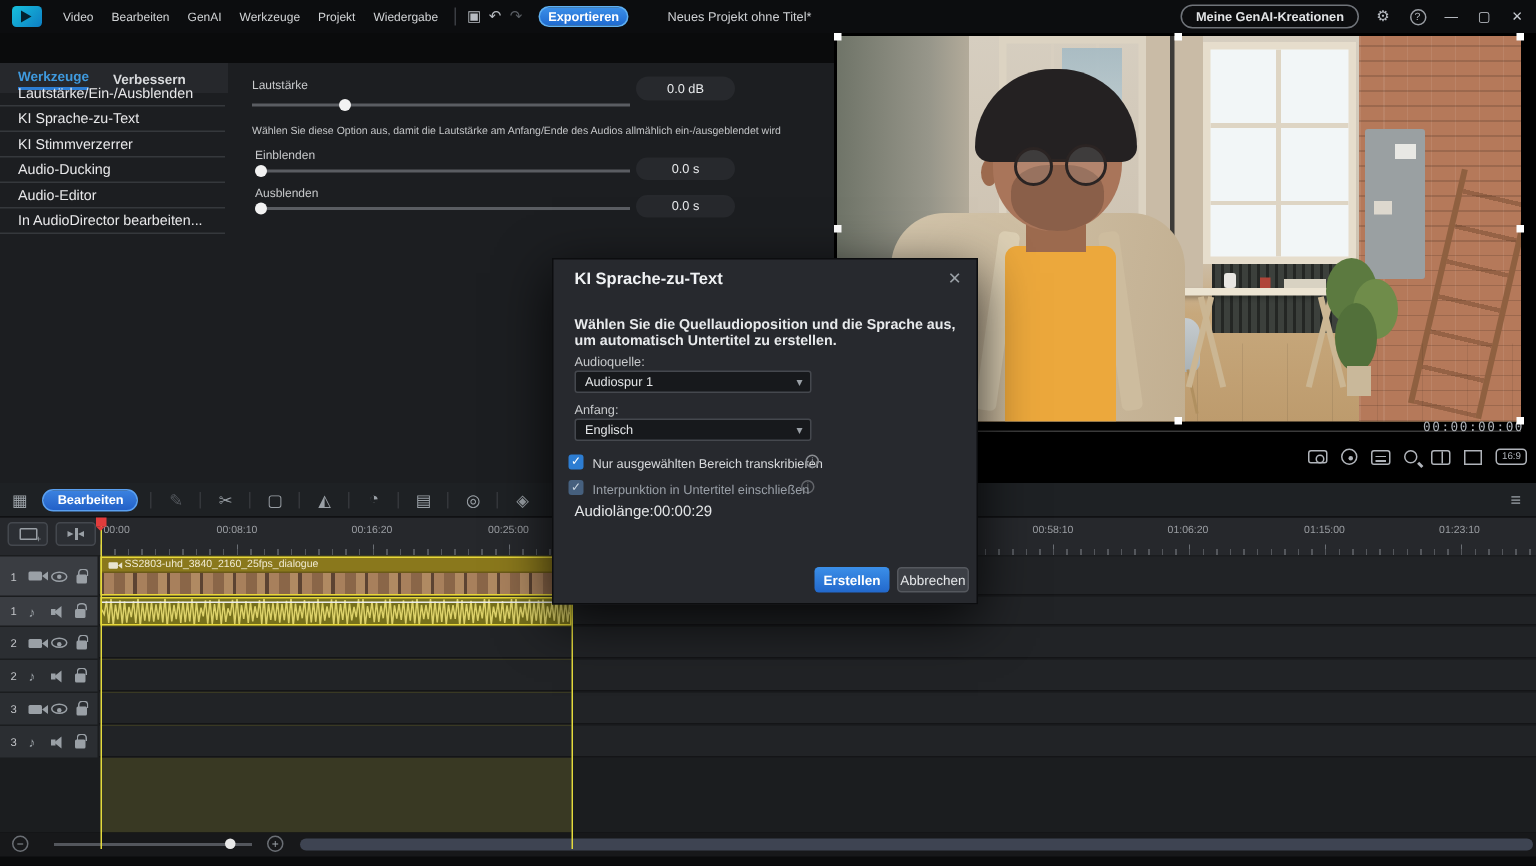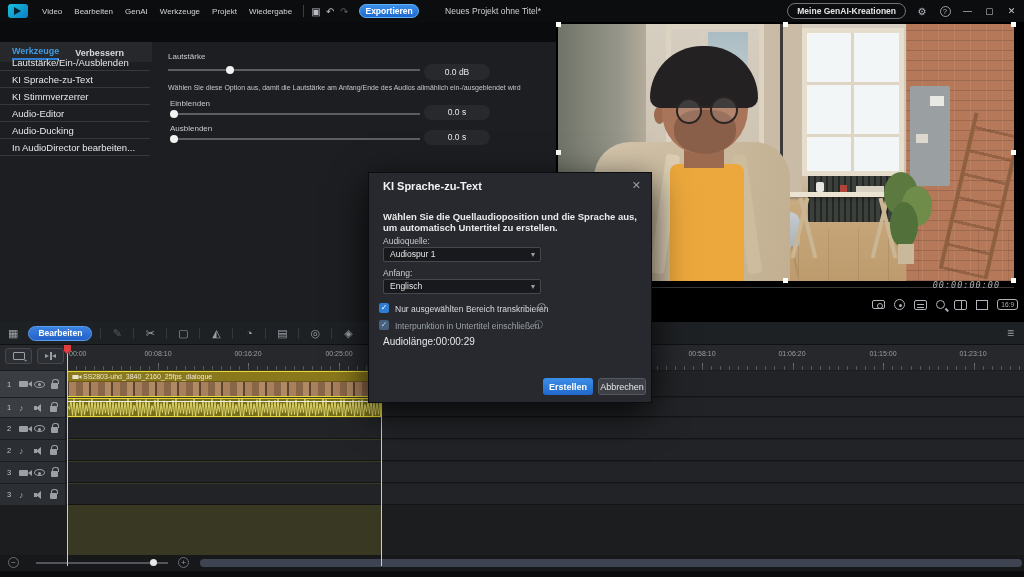--- a/index.html
+++ b/index.html
@@ -238,7 +238,7 @@
       <div class="slider" style="left:16px;top:27px;width:252px">
           <span class="thumb" style="left:58px"></span>
         </div>
-      <div class="value-box" style="left:272px;top:22px">0.0 dB</div>
+      <div class="value-box" style="left:272px;top:9px">0.0 dB</div>
       <div class="hint">Wählen Sie diese Option aus, damit die Lautstärke am Anfang/Ende des Audios allmählich ein-/ausgeblendet wird</div>
       <span class="sm-label" style="left:18px;top:57px">Einblenden</span>
       <div class="slider" style="left:18px;top:71px;width:250px">

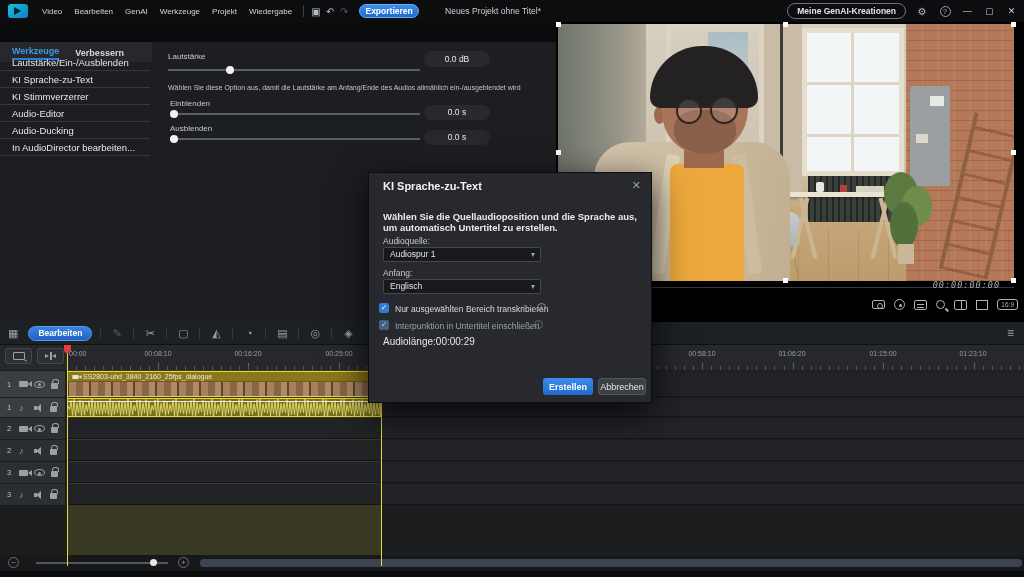--- a/index.html
+++ b/index.html
@@ -229,8 +229,8 @@
         <div class="tool-item">Lautstärke/Ein-/Ausblenden</div>
         <div class="tool-item">KI Sprache-zu-Text</div>
         <div class="tool-item">KI Stimmverzerrer</div>
+        <div class="tool-item">Audio-Ducking</div>
         <div class="tool-item">Audio-Editor</div>
-        <div class="tool-item">Audio-Ducking</div>
         <div class="tool-item">In AudioDirector bearbeiten...</div>
       </div>
     <div class="audio-content">

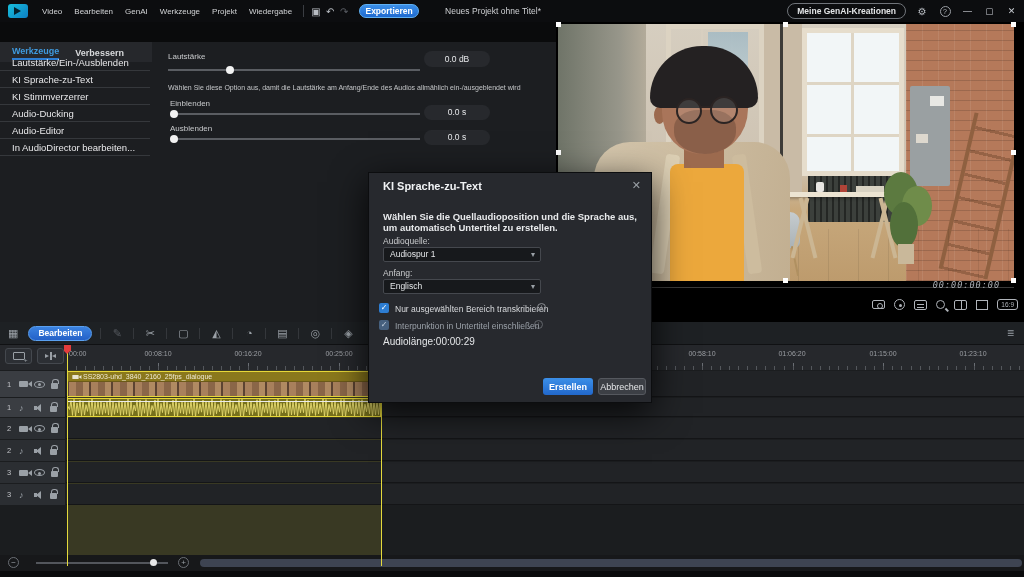--- a/index.html
+++ b/index.html
@@ -93,7 +93,7 @@
   .bridge { left:143px; top:82px; width:10px; height:2px; background:#2b2423; }
   .handle { position:absolute; width:5px; height:5px; background:#fff; z-index:6; }
   .scrub-line { position:absolute; left:2px; right:10px; top:265px; height:1px; background:#3a3a3a; }
-  .timecode { position:absolute; right:24px; top:258px; font-family:"DejaVu Sans Mono", monospace; font-size:8.5px; color:#aeb2b8; letter-spacing:1px;font-style:italic; }
+  .timecode { position:absolute; right:8px; top:258px; font-family:"DejaVu Sans Mono", monospace; font-size:8.5px; color:#aeb2b8; letter-spacing:1px; }
   .pv-icons { position:absolute; right:6px; top:277px; display:flex; align-items:center; gap:9px; }
   .pv-ico { position:relative; color:#b0b4ba; }
   .pv-cam { width:13px; height:9px; border:1px solid #b0b4ba; border-radius:2px; }

